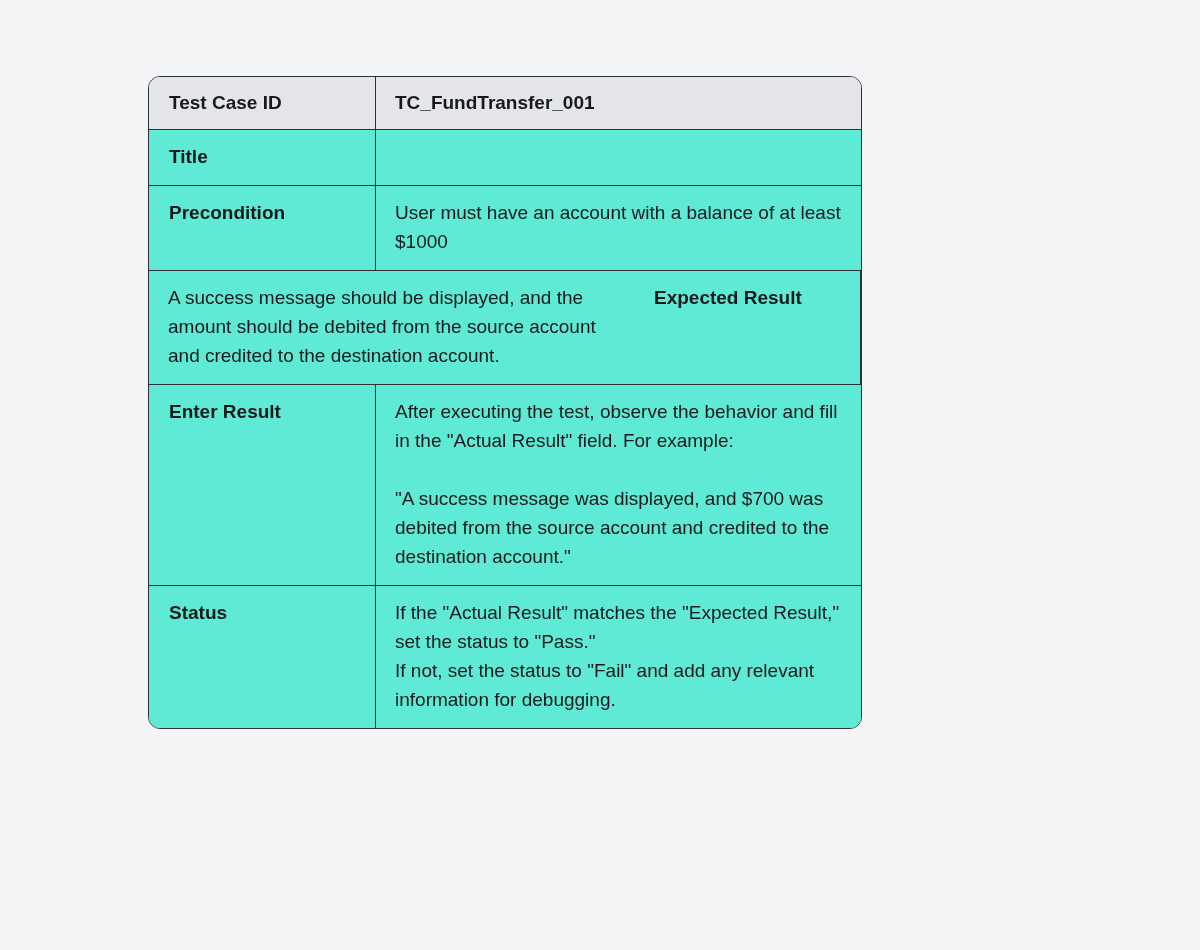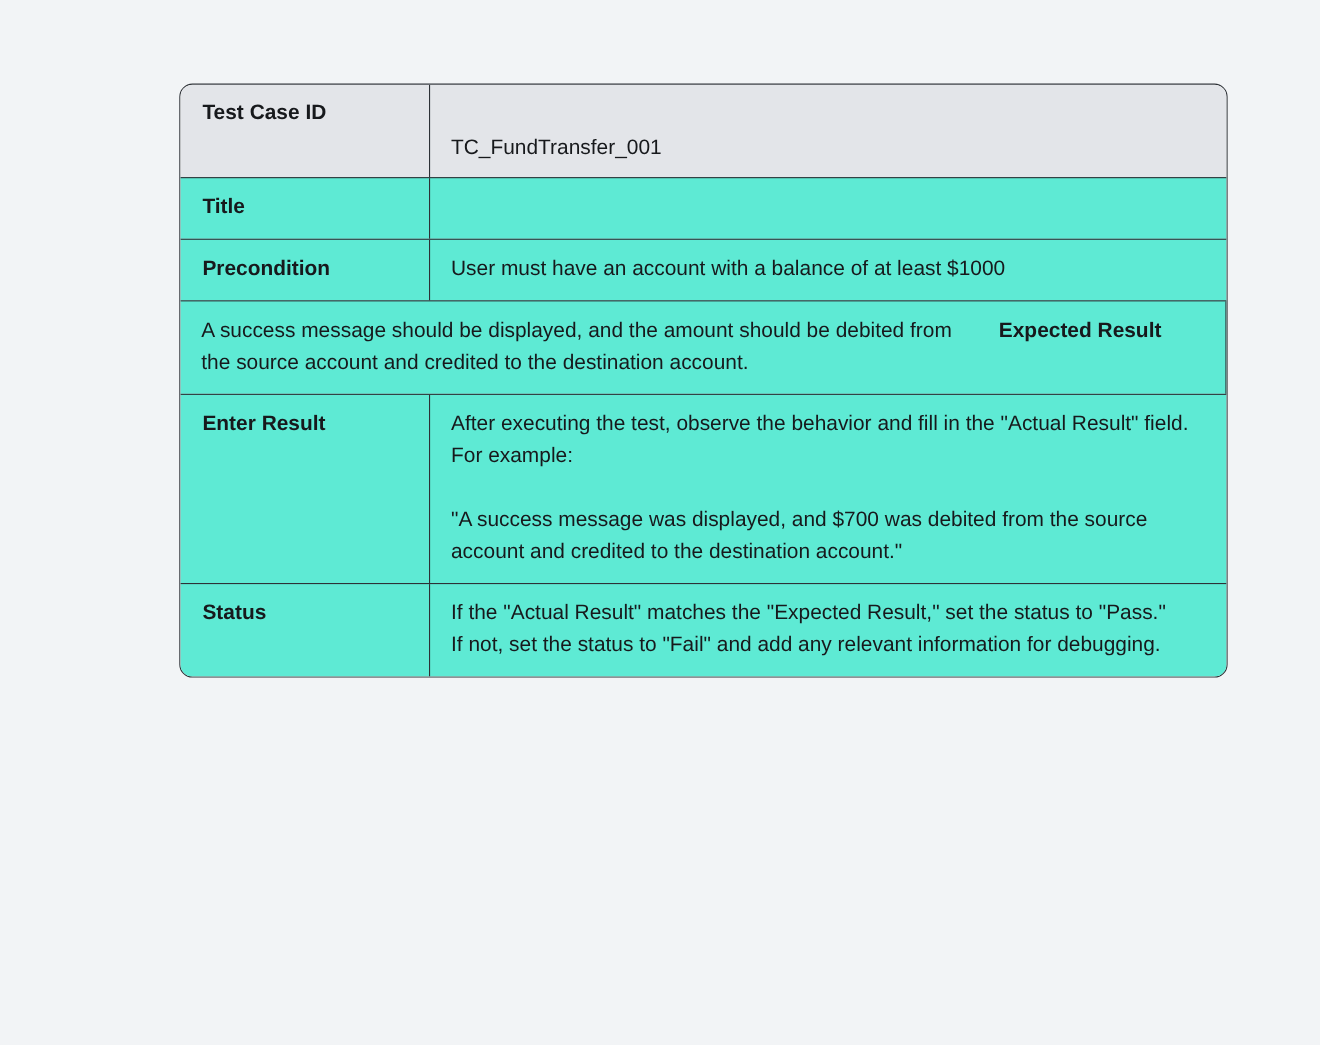--- a/index.html
+++ b/index.html
@@ -16,9 +16,9 @@
   }
   .testcase-table {
     position: absolute;
-    left: 163px;
+    left: 148px;
     top: 76px;
-    width: 953px;
+    width: 714px;
     background: #ffffff;
     border: 1.5px solid #2d3136;
     border-radius: 12px;

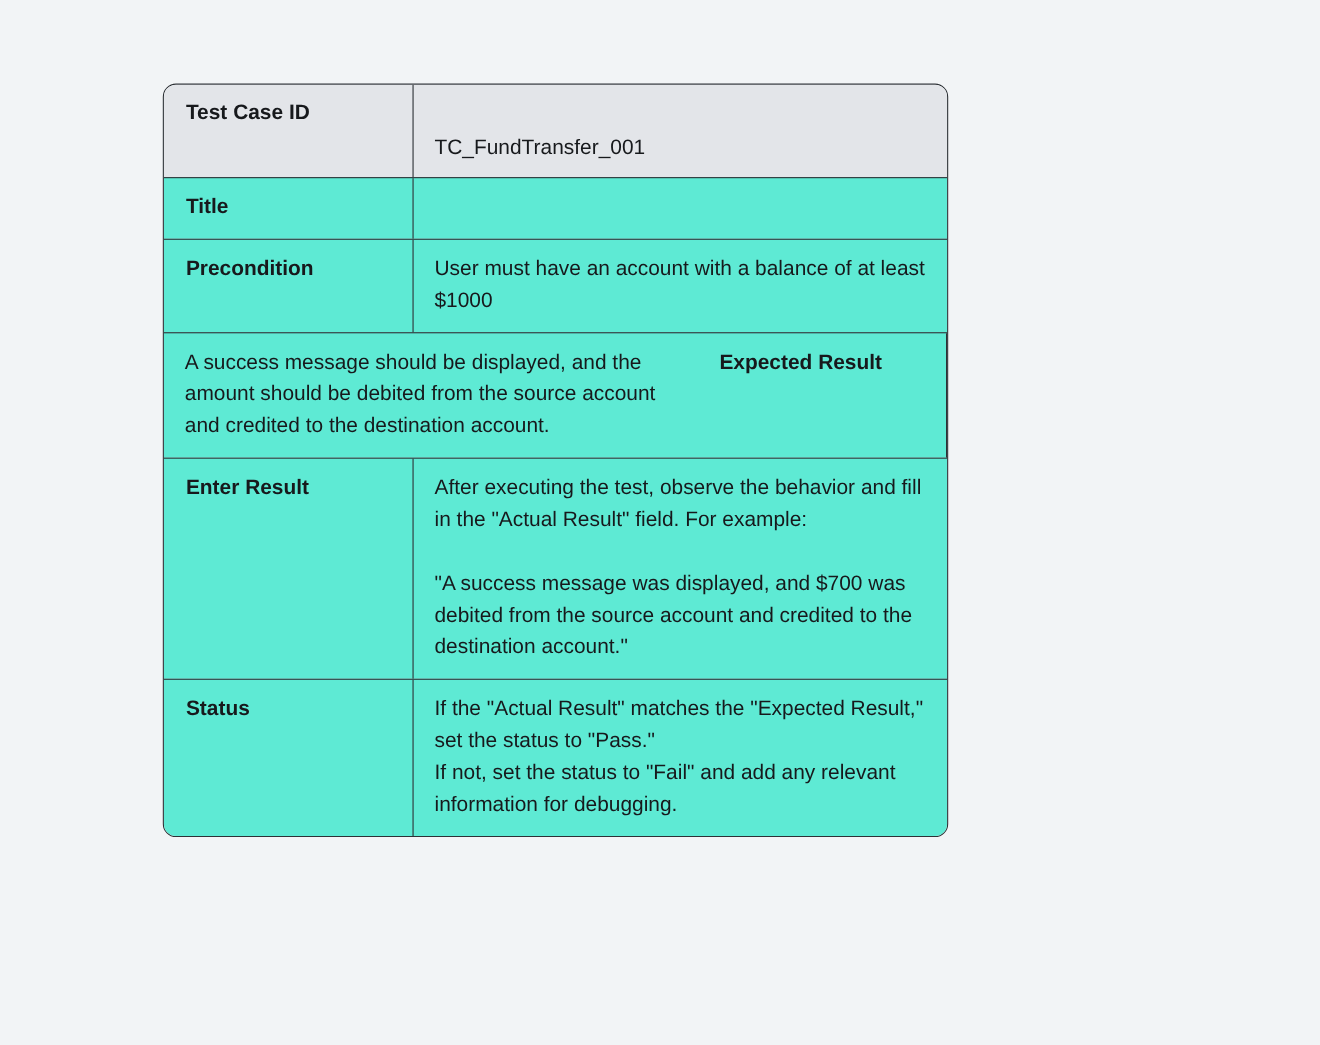--- a/index.html
+++ b/index.html
@@ -57,8 +57,7 @@
     padding-bottom: 12px;
   }
   .row.header .cell.value {
-    font-weight: 400;
-    margin-top: 32px;
+    font-weight: 700;
   }
 </style>
 </head>

